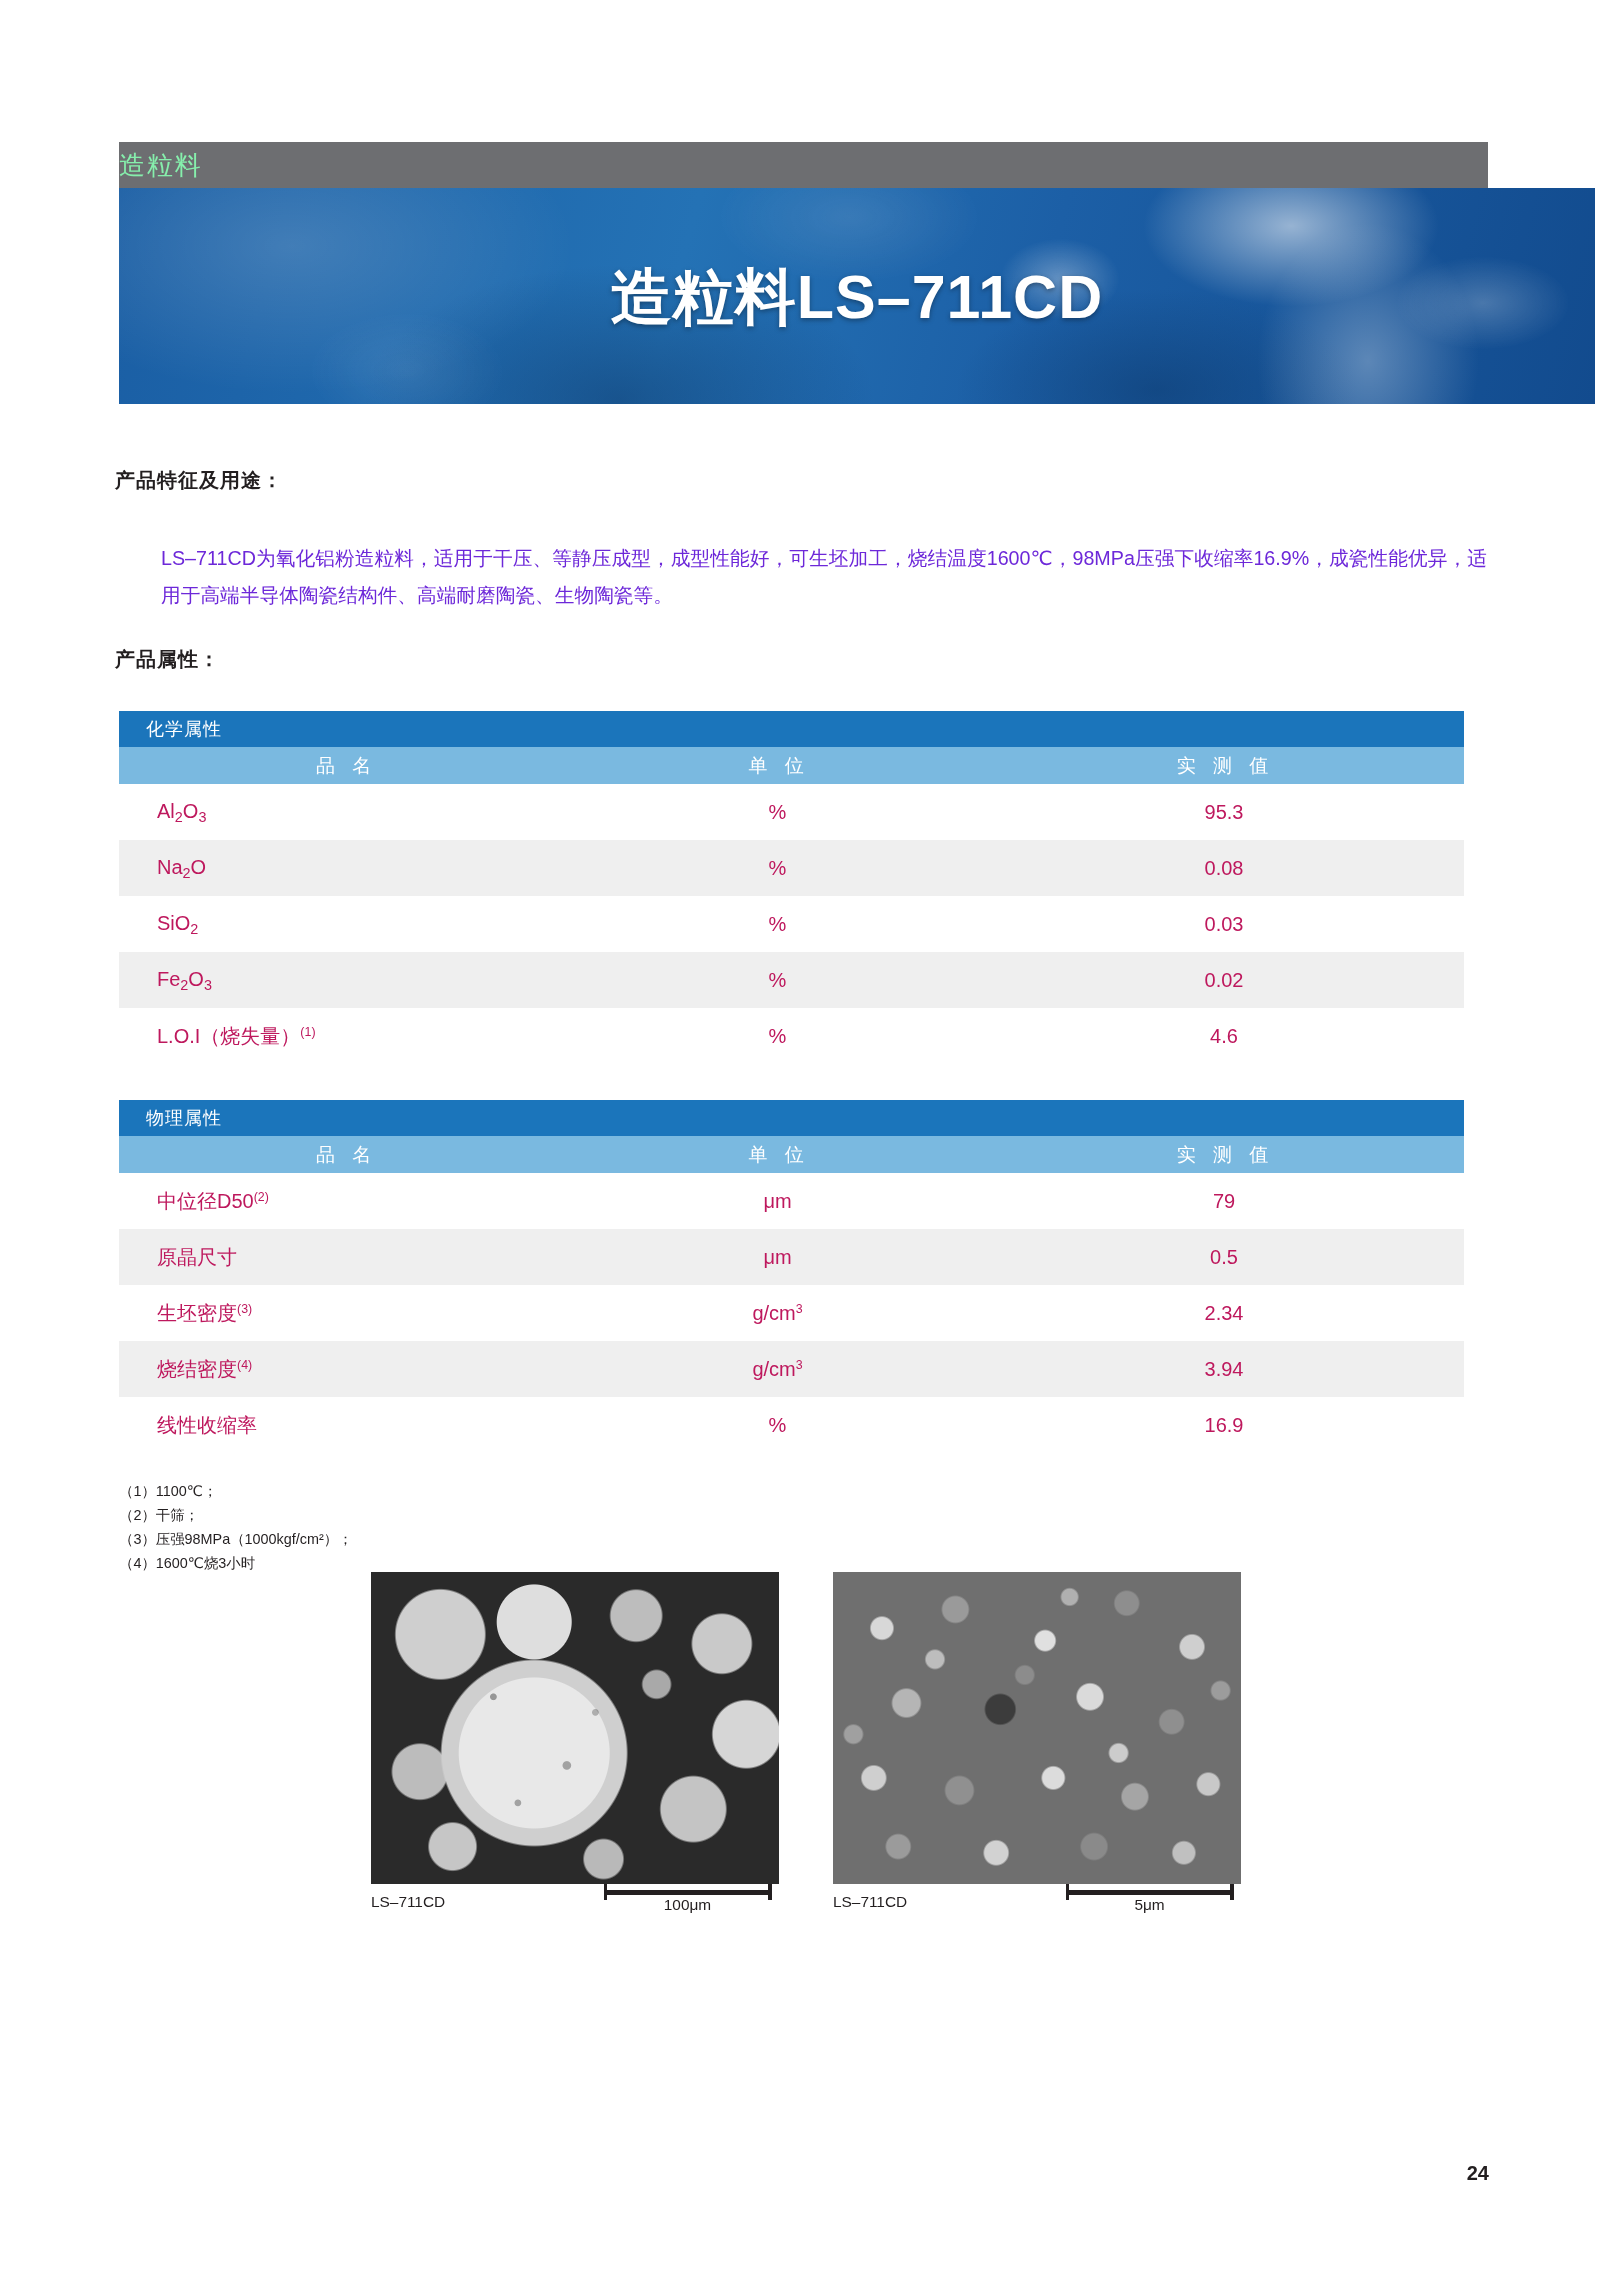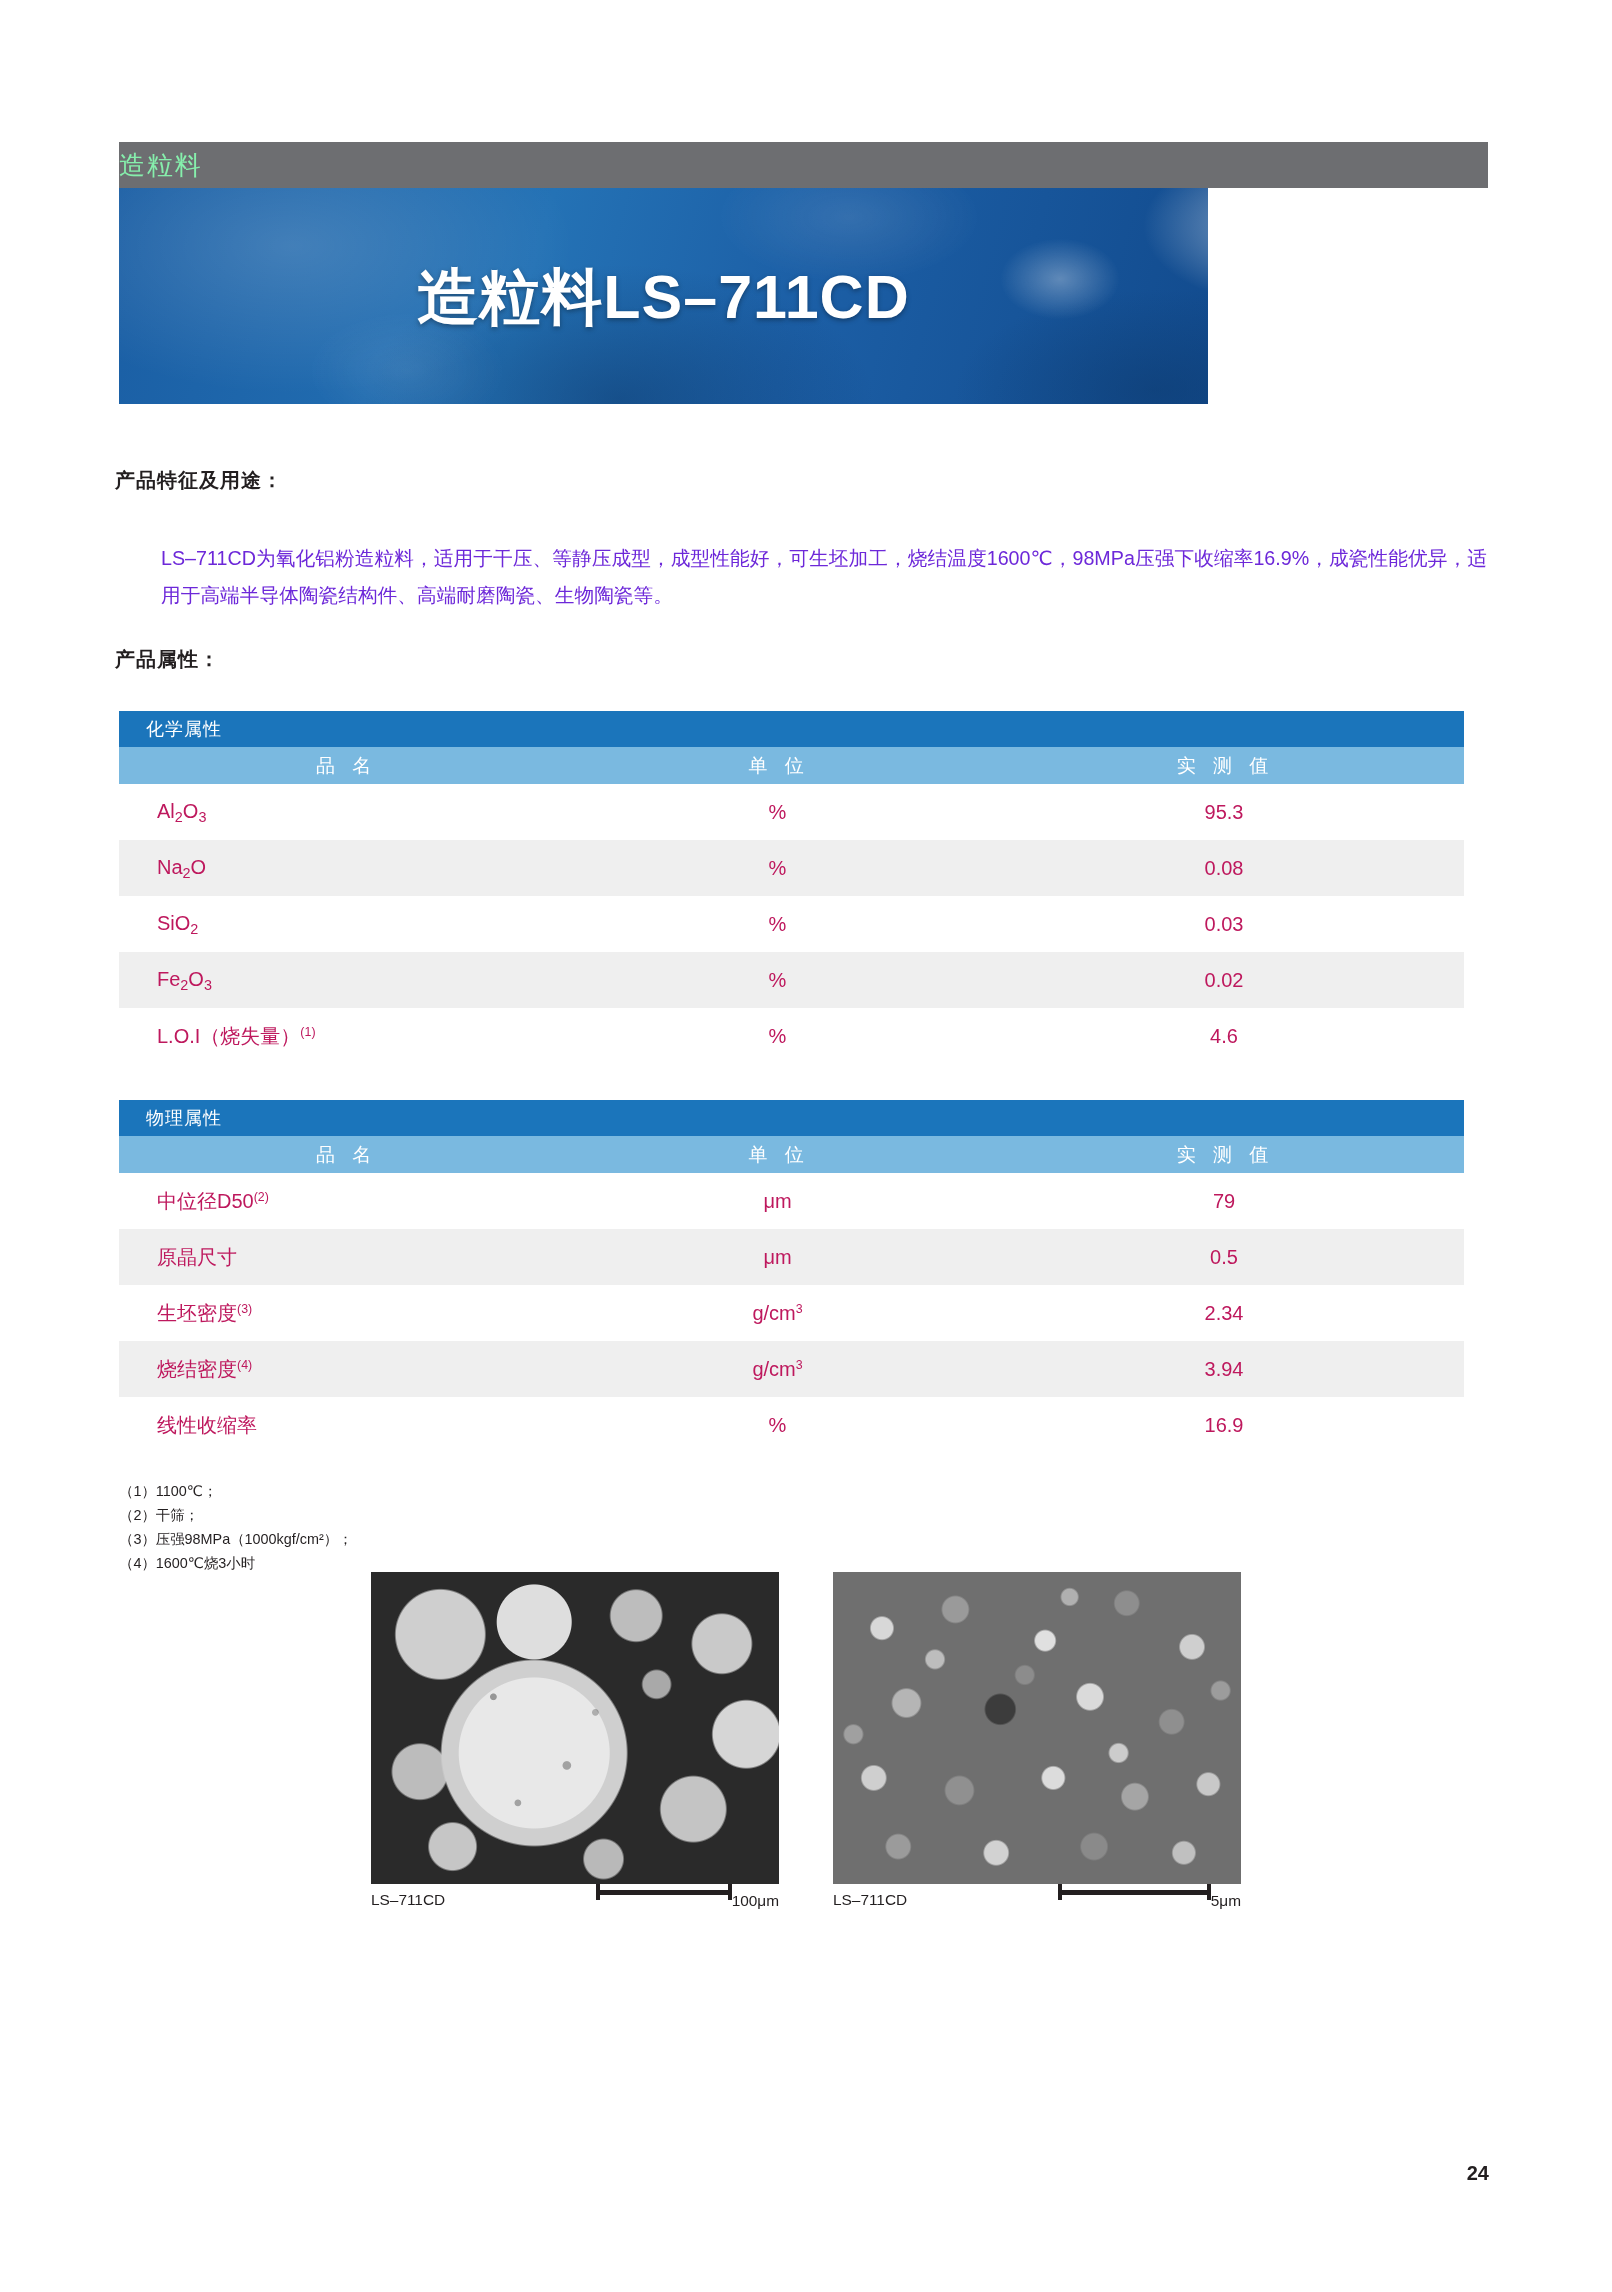--- a/index.html
+++ b/index.html
@@ -41,7 +41,7 @@
     position: absolute;
     left: 119px;
     top: 188px;
-    width: 1089px;
+    width: 1476px;
     height: 216px;
     overflow: hidden;
     background: #b91c1c;

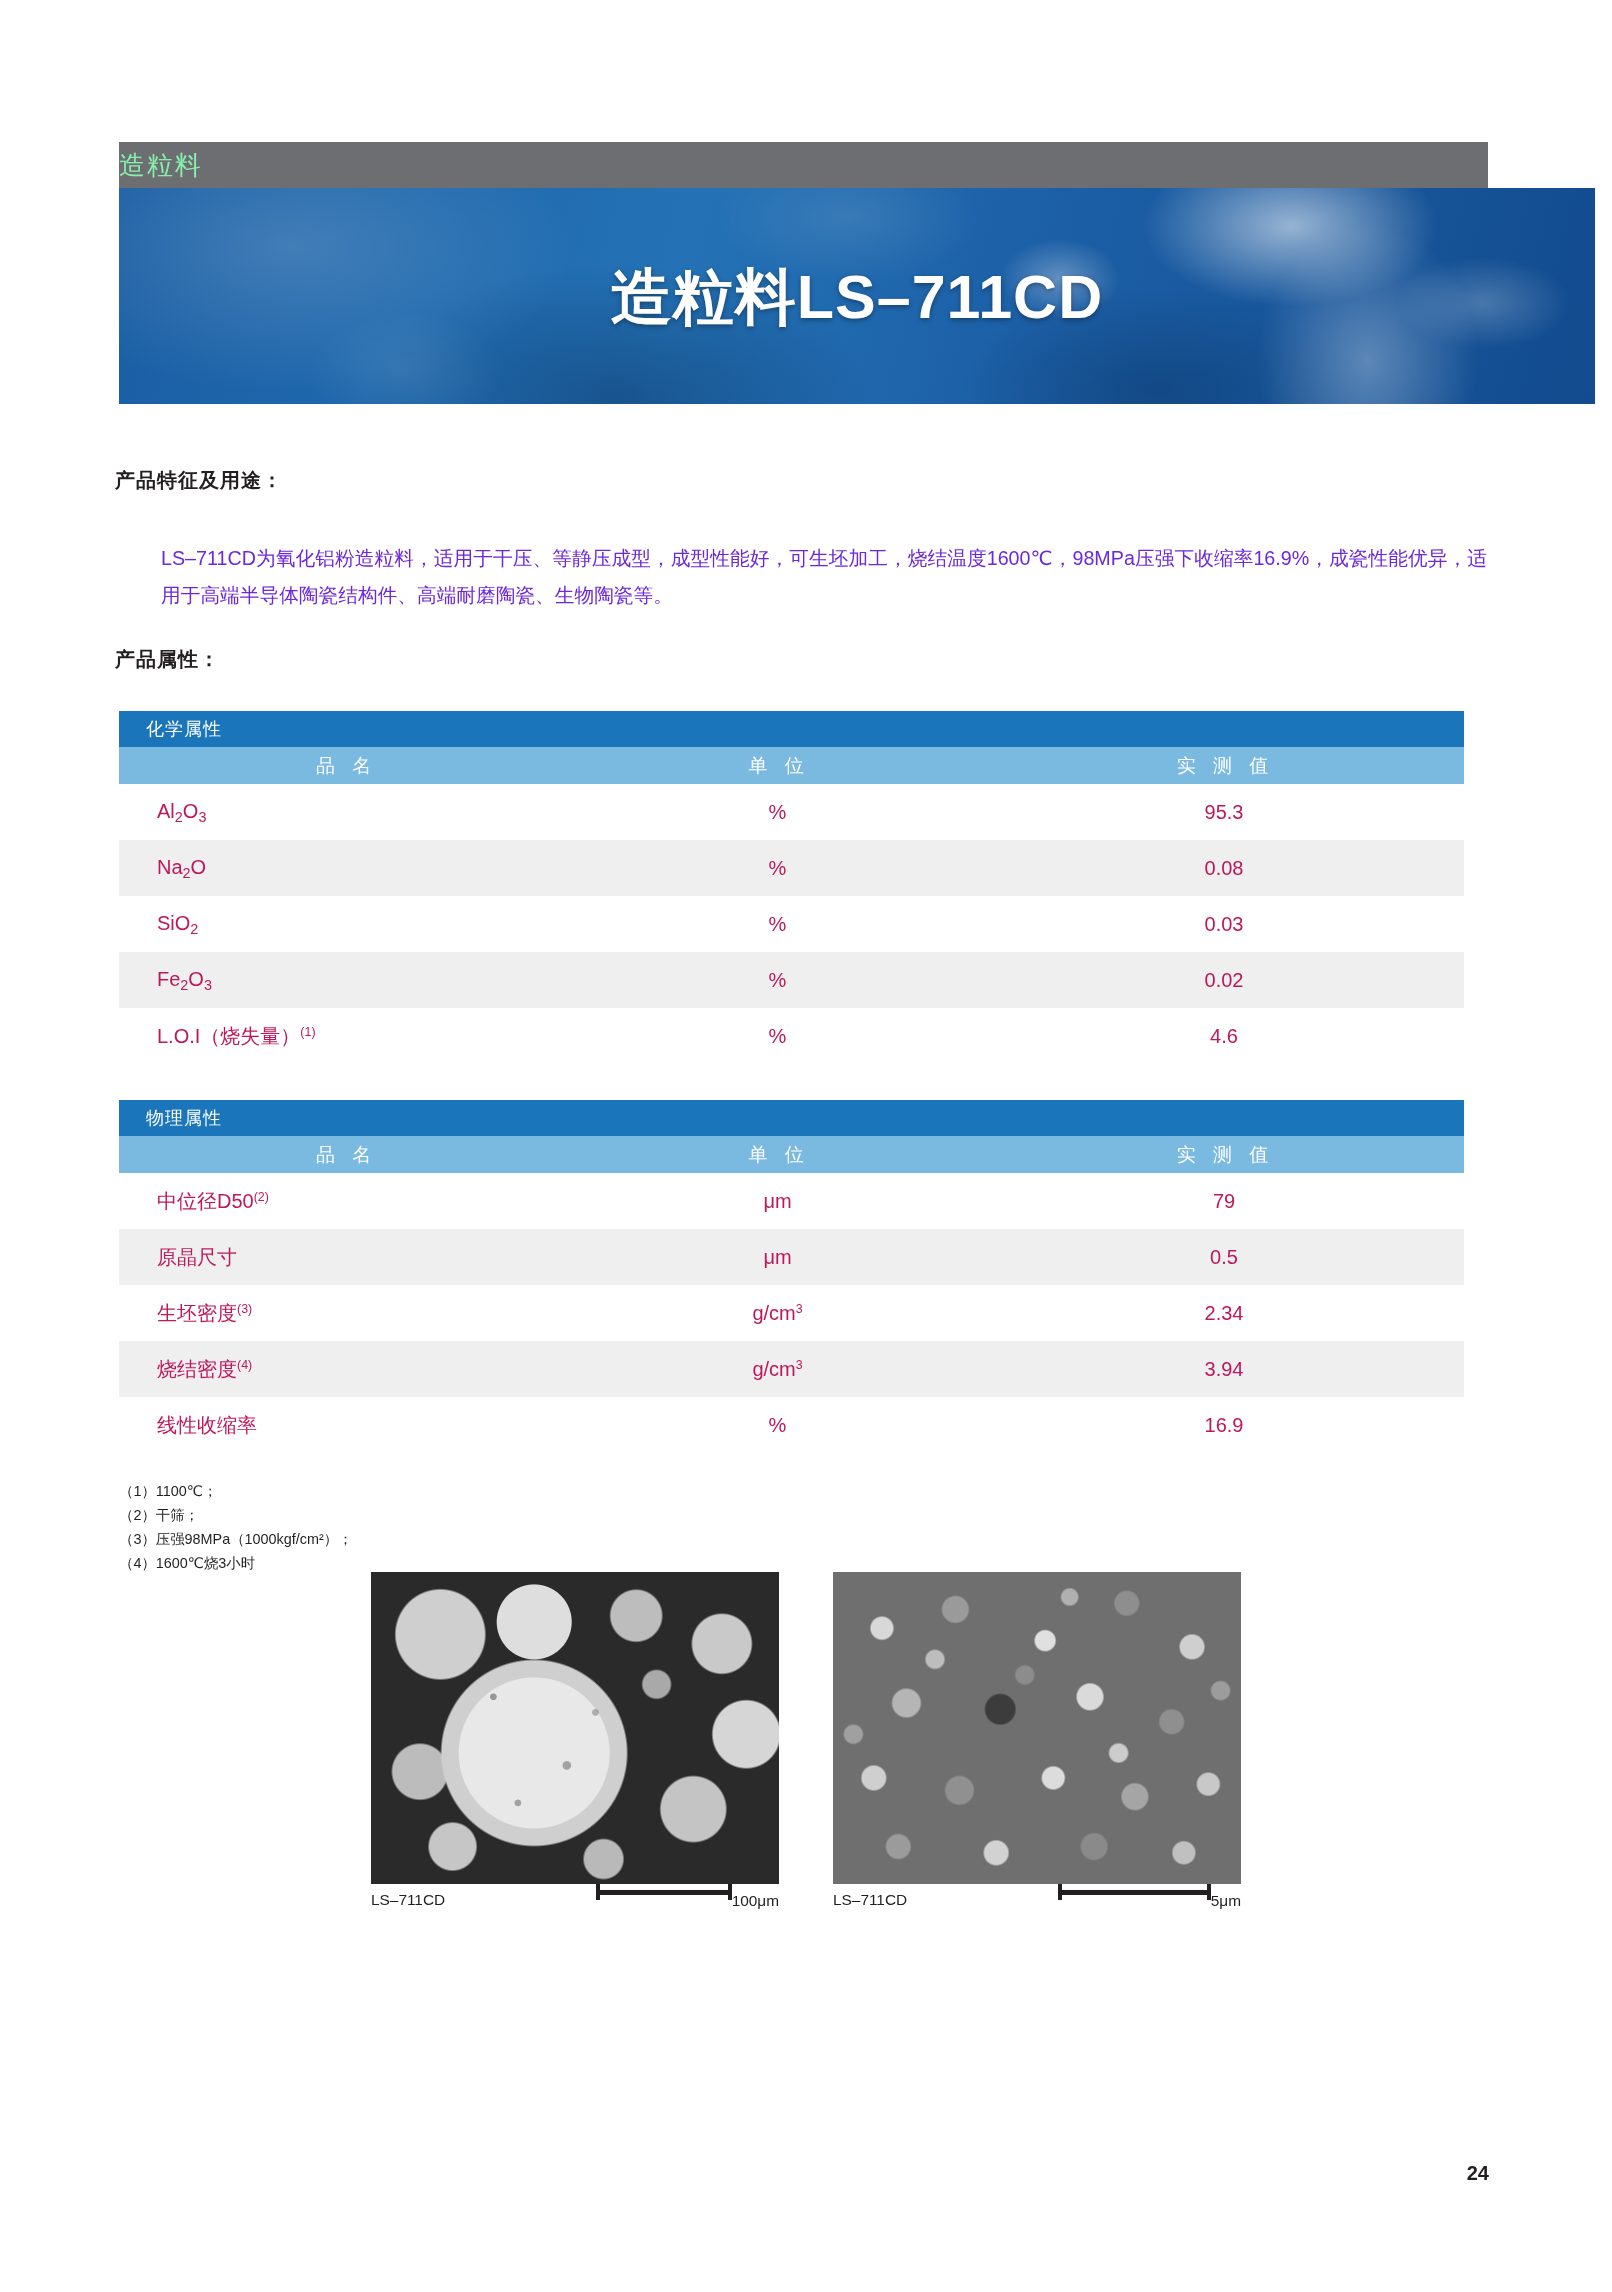--- a/index.html
+++ b/index.html
@@ -235,7 +235,8 @@
   }
   .scale {
     display: flex;
-    flex-direction: row;
+    flex-direction: column;
+    align-items: center;
     width: 183px;
   }
   .scale .bar {

